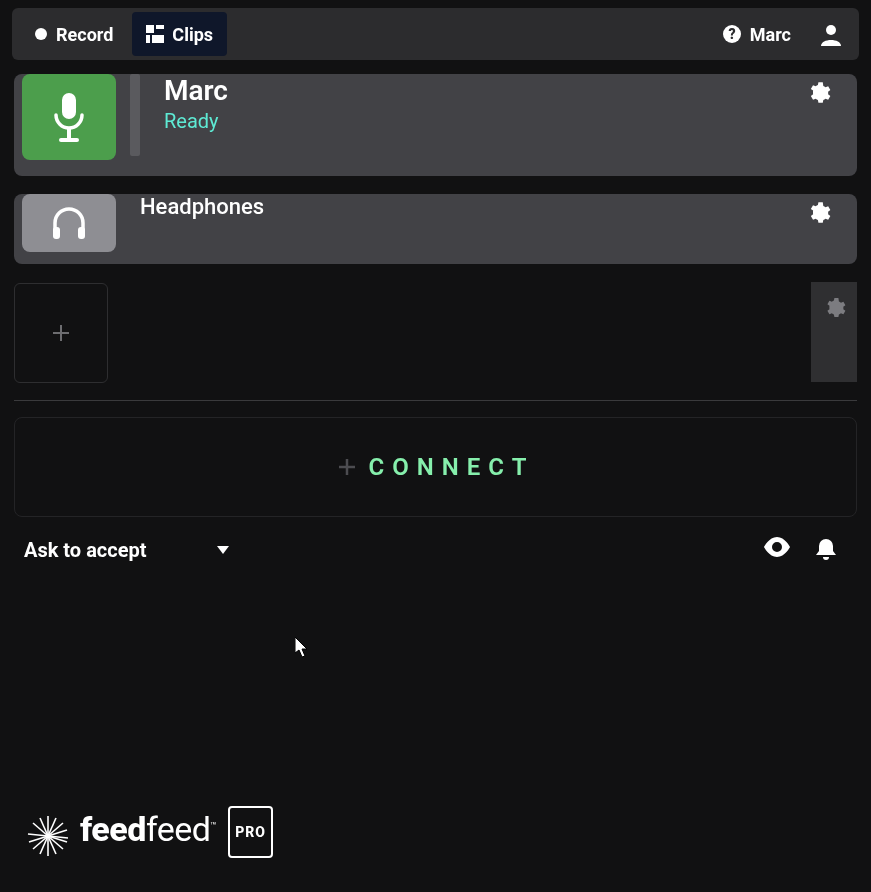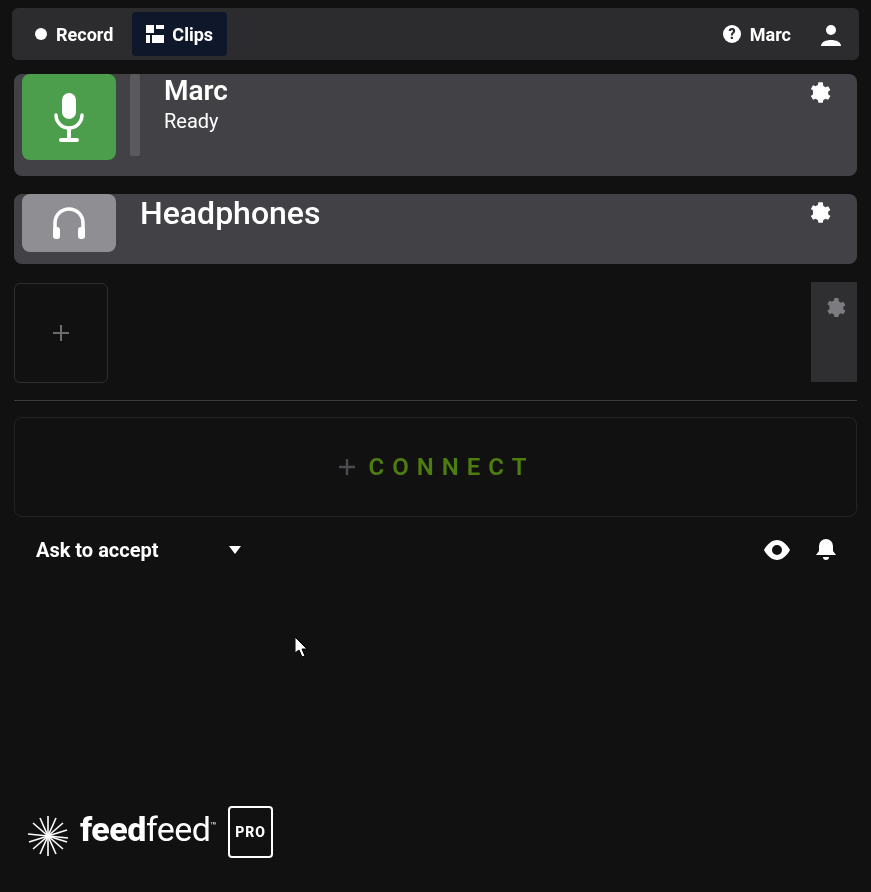--- a/index.html
+++ b/index.html
@@ -77,7 +77,7 @@
   }
   .channel-info { flex: 1; padding-left: 10px; }
   .channel-name { font-size: 28px; font-weight: 600; color: #fff; }
-  .channel-status { font-size: 20px; color: #ffffff; margin-top: 2px; }
+  .channel-status { font-size: 20px; color: #5eead4; margin-top: 2px; }
   .gear-btn { color: #fff; cursor: pointer; padding: 6px; }
 
   

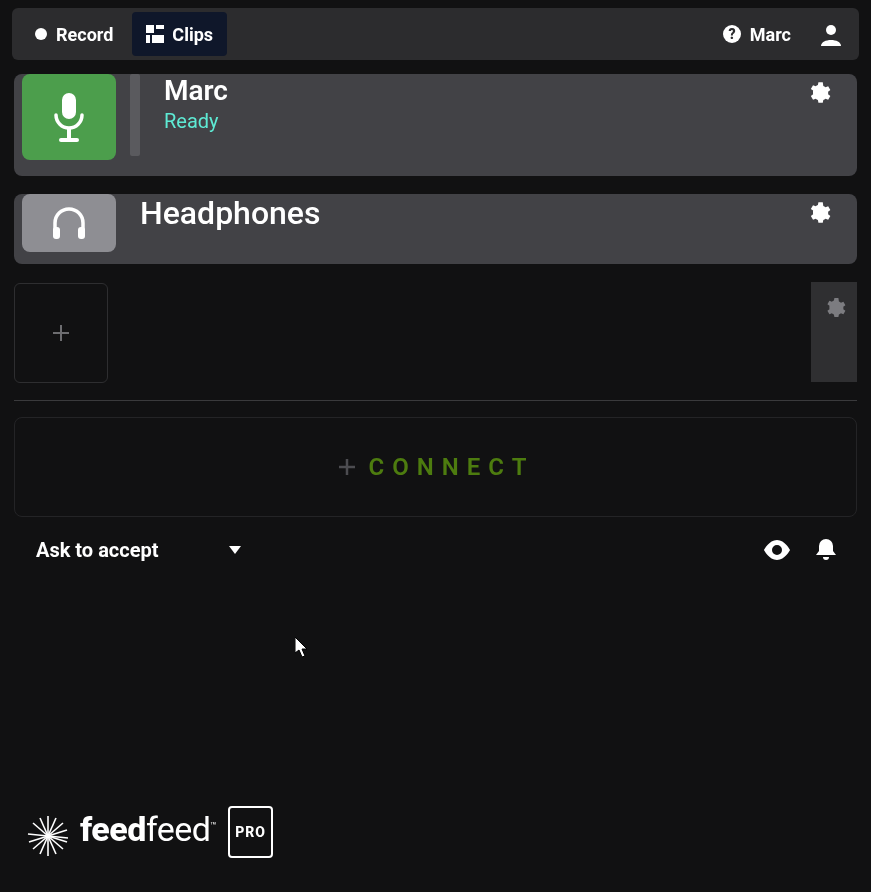--- a/index.html
+++ b/index.html
@@ -278,7 +278,7 @@
       </span>
     </div>
     <div class="channel-info">
-      <div class="channel-name" style="font-size:32px;font-weight:500">Headphones</div>
+      <div class="channel-name" style="font-size:22px;font-weight:500">Headphones</div>
     </div>
     <div class="gear-btn">
       <span>

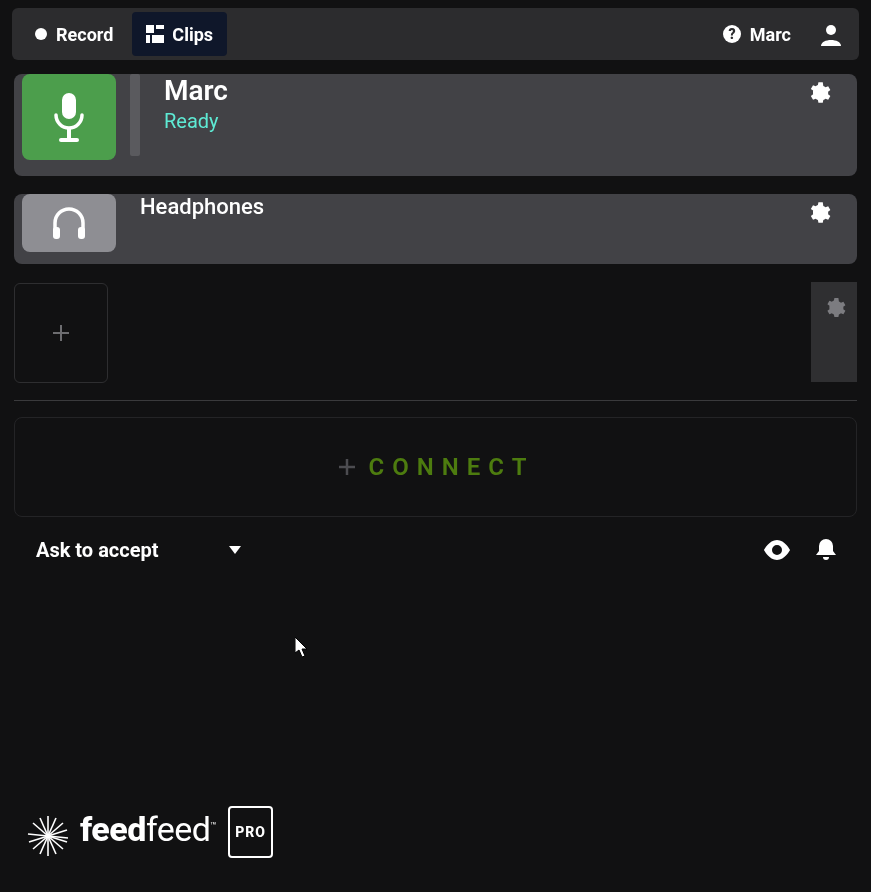--- a/index.html
+++ b/index.html
@@ -129,7 +129,7 @@
     display: flex;
     align-items: center;
     justify-content: center;
-    color: #4d7c0f;
+    color: #86efac;
     font-size: 24px;
     font-weight: 600;
     letter-spacing: 8px;

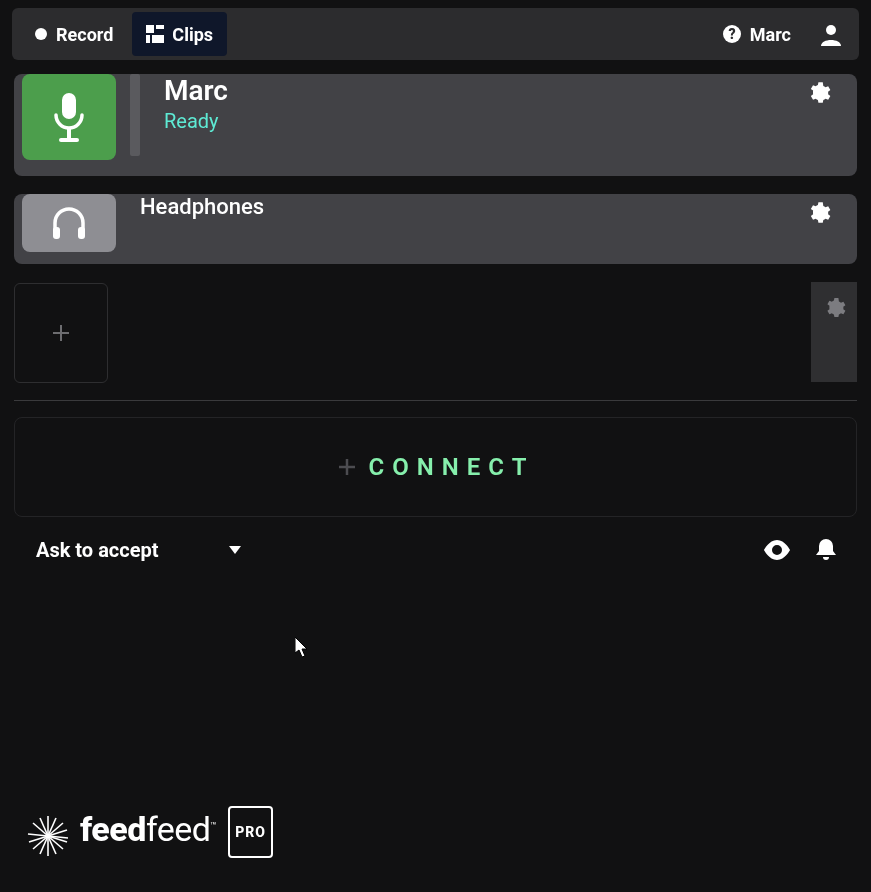--- a/index.html
+++ b/index.html
@@ -140,8 +140,7 @@
   
   .bottom-controls {
     display: flex;
-    align-items: center;
-    padding: 20px 22px 0 36px;
+    padding: 20px 22px 0 24px;
   }
   .accept-dd {
     display: flex;

